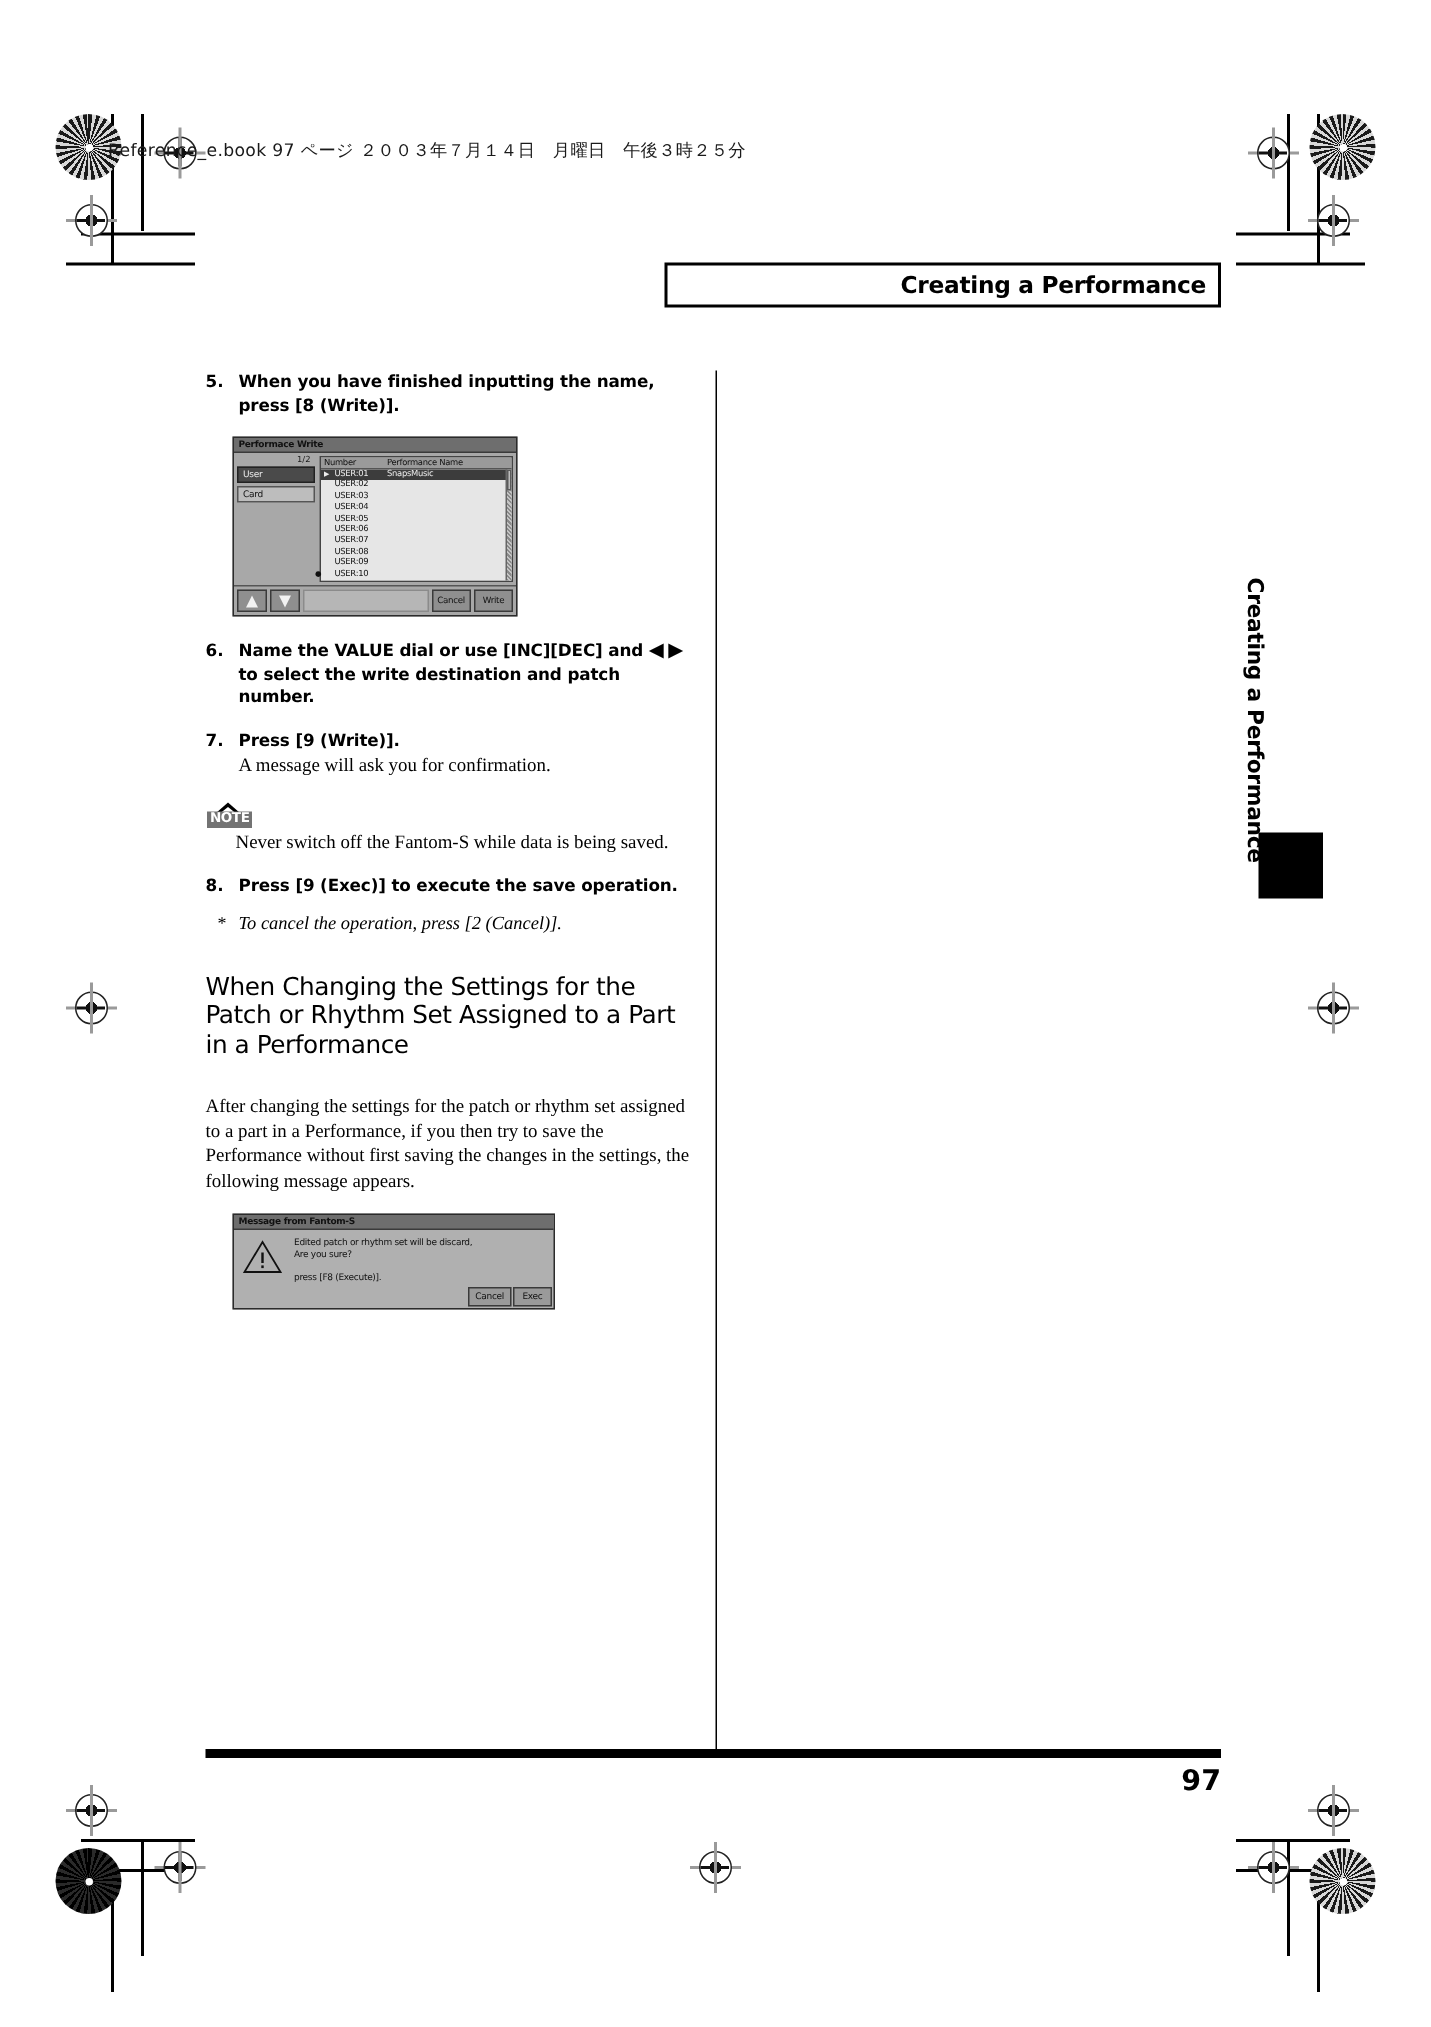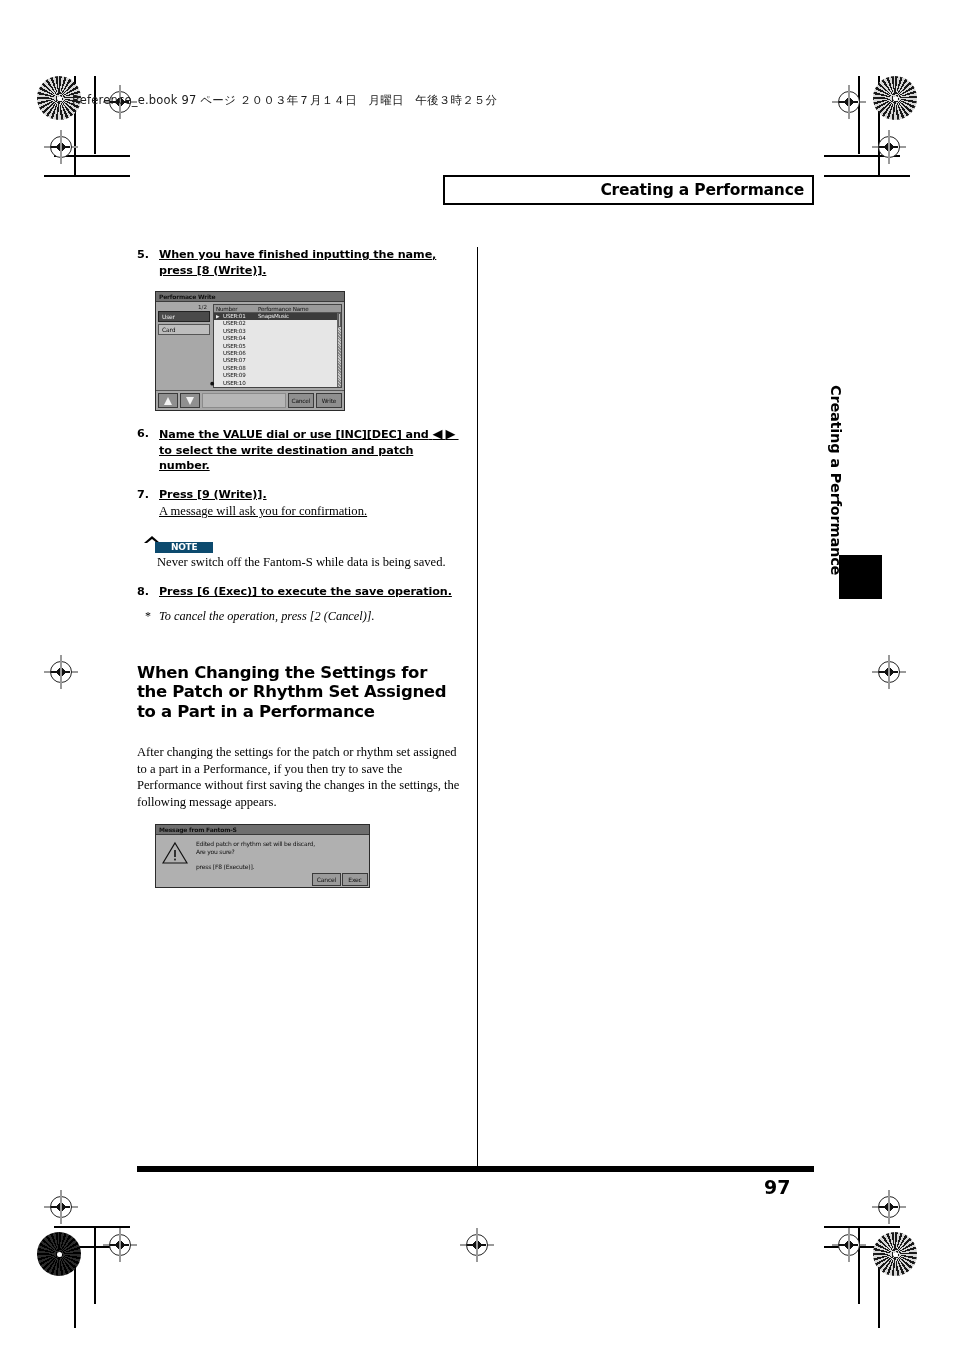--- a/index.html
+++ b/index.html
@@ -87,7 +87,7 @@
     font-family: "DejaVu Sans", sans-serif;
     font-weight: bold; font-size: 11.2px; line-height: 15.5px;
   }
-  .step-body { flex: 1; text-decoration: underline; }
+  .step-body { flex: 1; }
   .step-title {
     font-family: "DejaVu Sans", sans-serif;
     font-weight: bold; font-size: 11.2px; line-height: 15.5px;

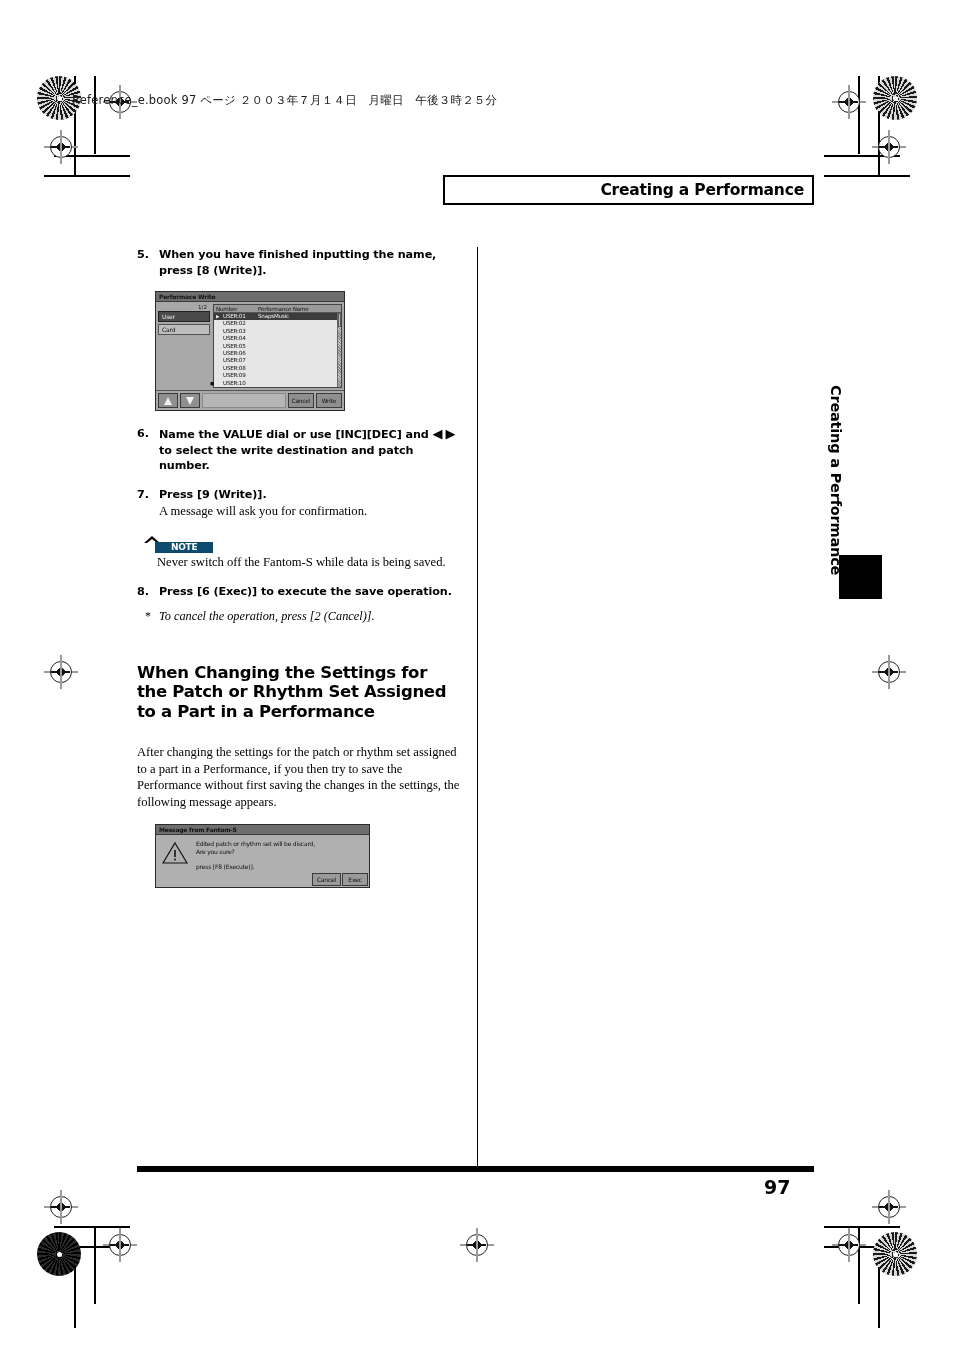--- a/index.html
+++ b/index.html
@@ -118,11 +118,11 @@
     border-bottom: 4px solid #fff;
   }
   .note-badge .lbl {
-    position: absolute; left: 17px; top: 6px;
-    background: #0c4a6e; color: #fff;
+    position: absolute; left: 0; top: 6px;
+    background: #737373; color: #fff;
     font-family: "DejaVu Sans", sans-serif;
     font-weight: bold; font-size: 9px; line-height: 11px;
-    padding: 0 16px; letter-spacing: -0.3px;
+    padding: 0 2px; letter-spacing: -0.3px;
   }
   .note-text {
     font-family: "Liberation Serif", serif;

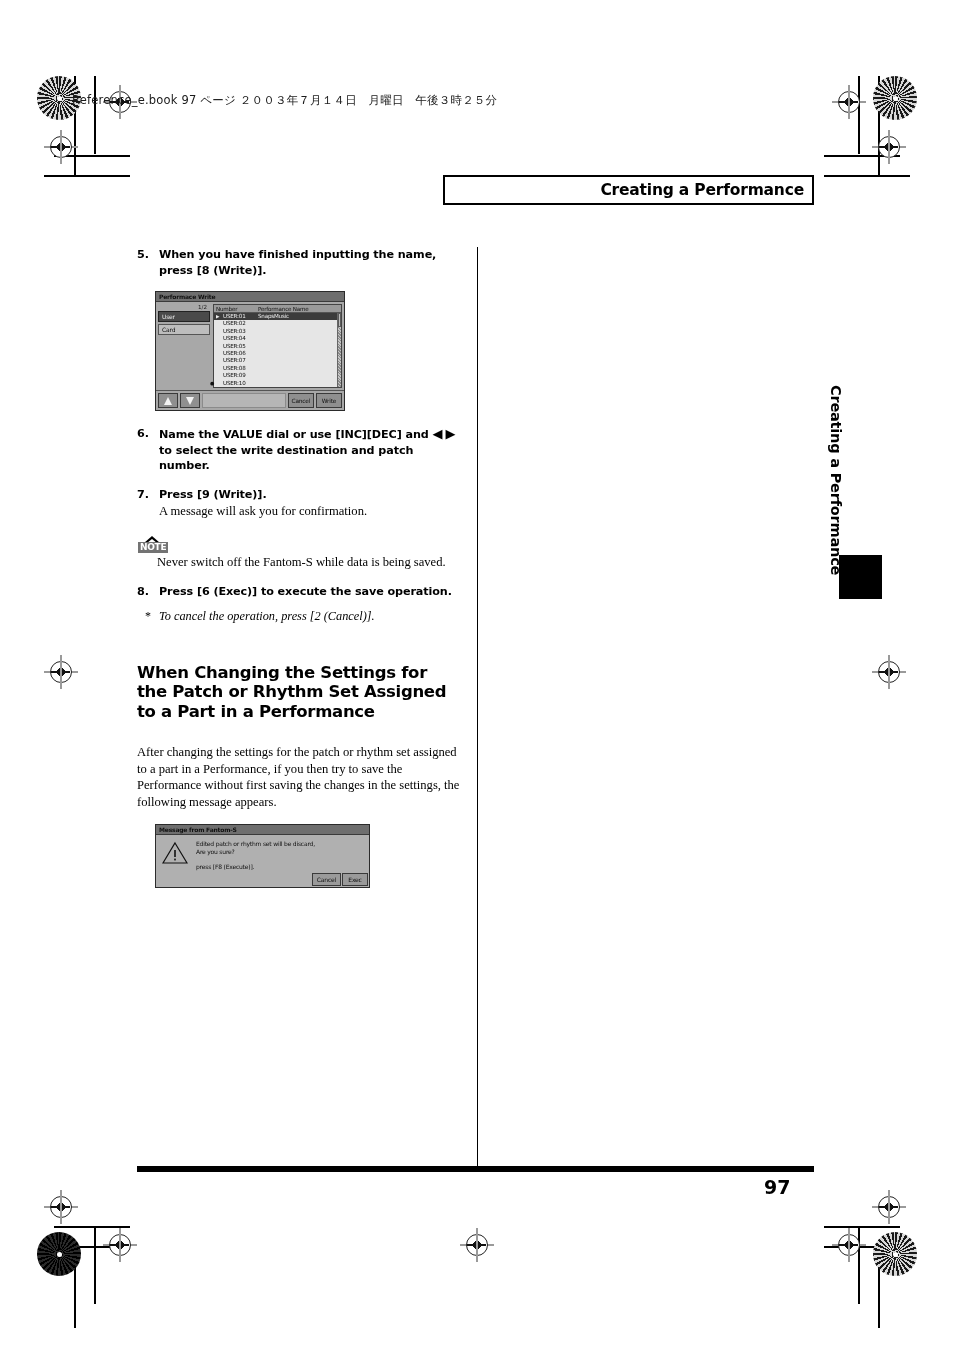--- a/index.html
+++ b/index.html
@@ -463,7 +463,7 @@
   <div class="step" style="margin-top:14px;">
     <div class="step-num">8.</div>
     <div class="step-body">
-      <div class="step-title">Press [6 (Exec)] to execute the save operation.</div>
+      <div class="step-title">Press [9 (Exec)] to execute the save operation.</div>
     </div>
   </div>
 

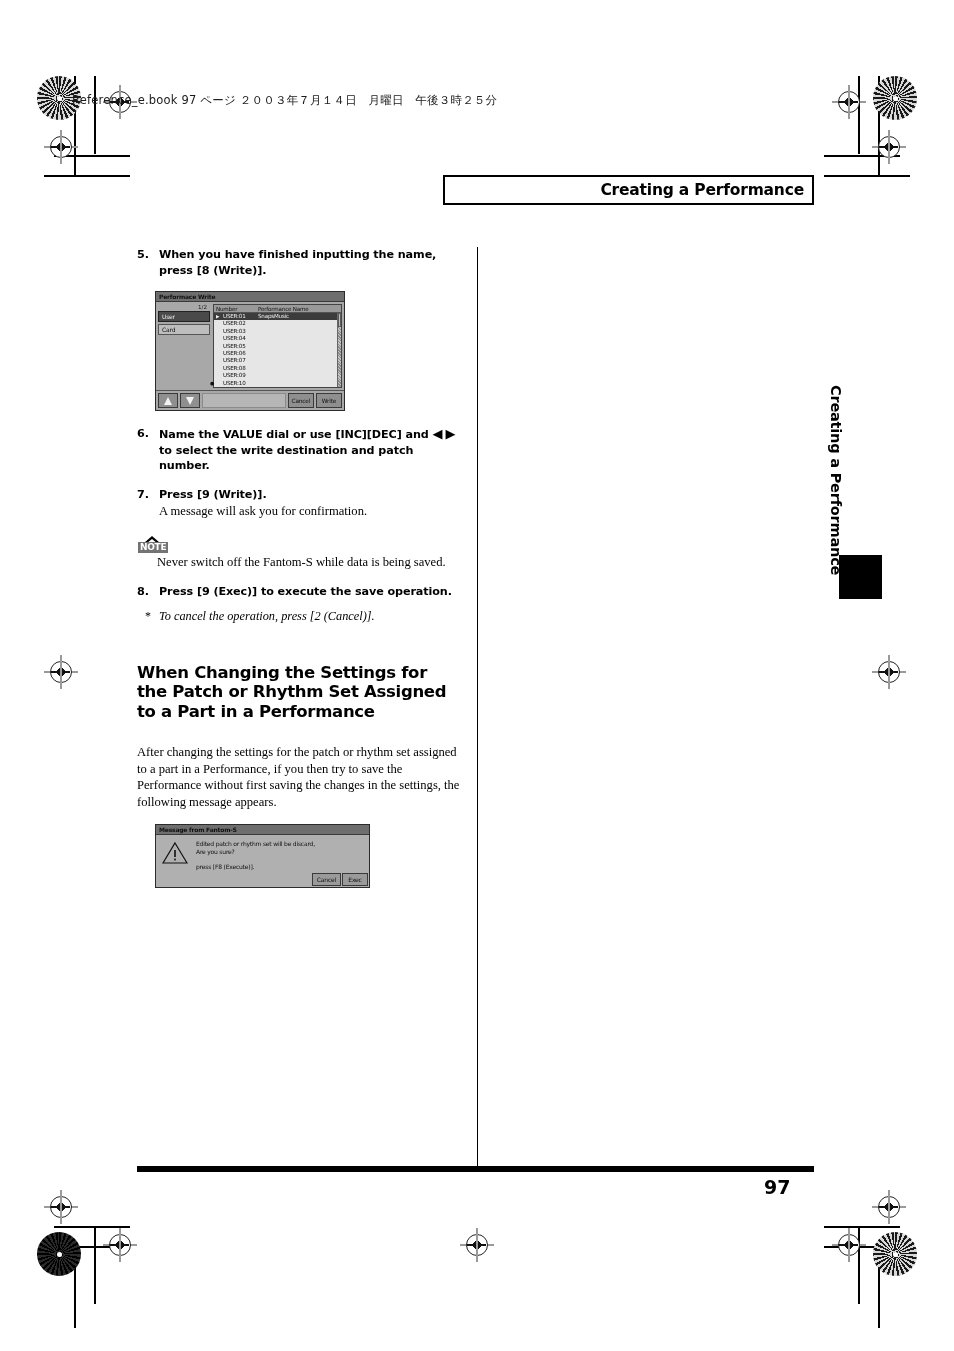--- a/index.html
+++ b/index.html
@@ -142,8 +142,8 @@
 
   .section-heading {
     font-family: "DejaVu Sans", sans-serif;
-    font-weight: bold; font-size: 16.5px; line-height: 19.5px;
-    letter-spacing: -0.3px; margin-top: 39px;
+    font-weight: normal; font-size: 16.5px; line-height: 19.5px;
+    letter-spacing: -0.3px; margin-top: 25px;
   }
   .body-para {
     font-family: "Liberation Serif", serif;

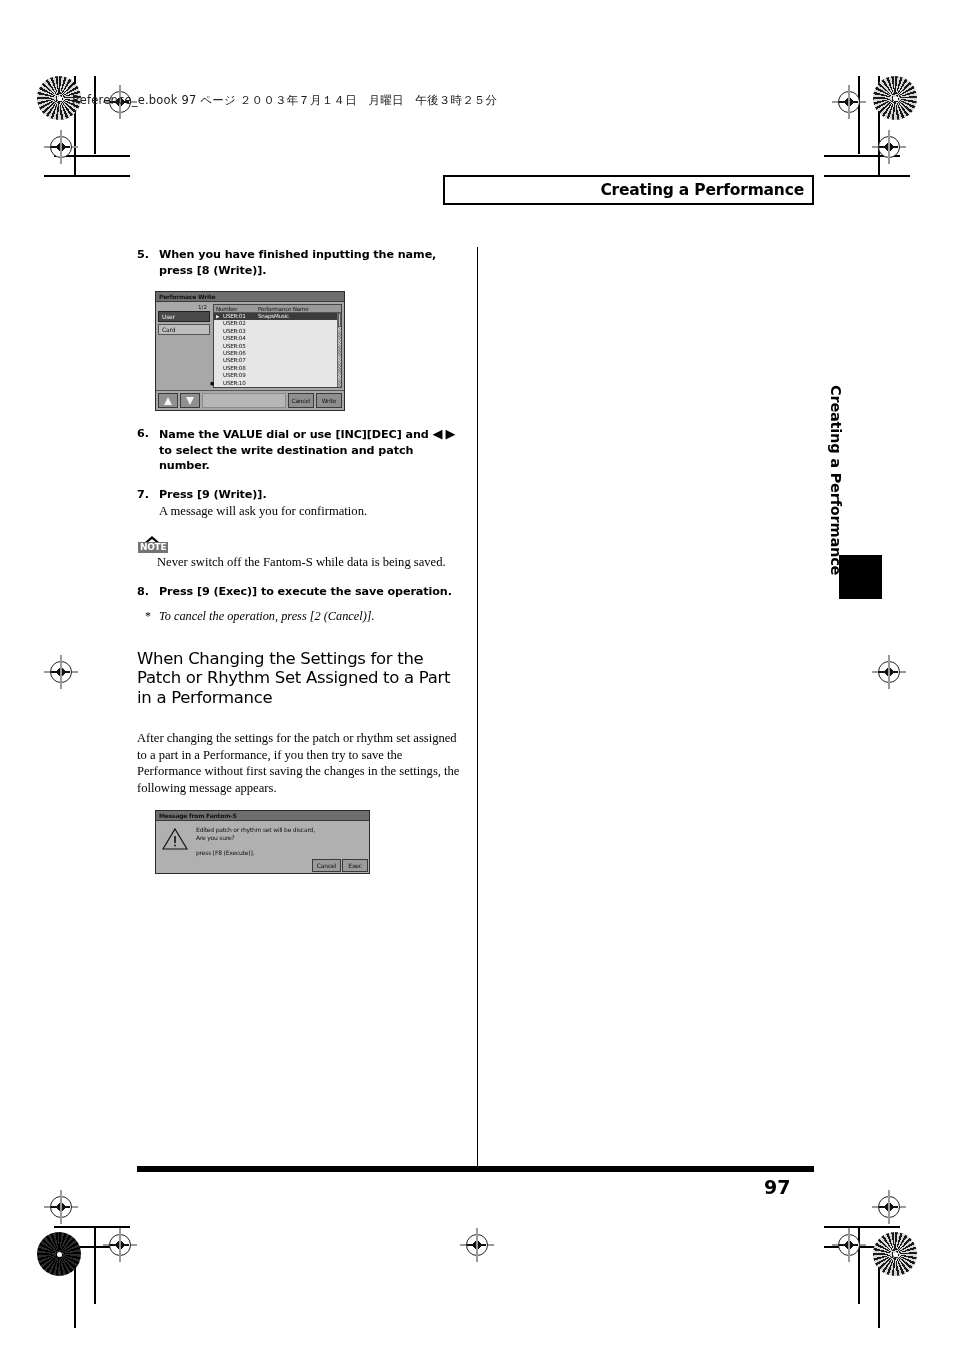--- a/index.html
+++ b/index.html
@@ -279,6 +279,7 @@
   }
   .page-num {
     position: absolute; left: 764px; top: 1176px; width: 50px;
+    text-align: right;
     font-family: "DejaVu Sans", sans-serif;
     font-weight: bold; font-size: 19px;
   }

